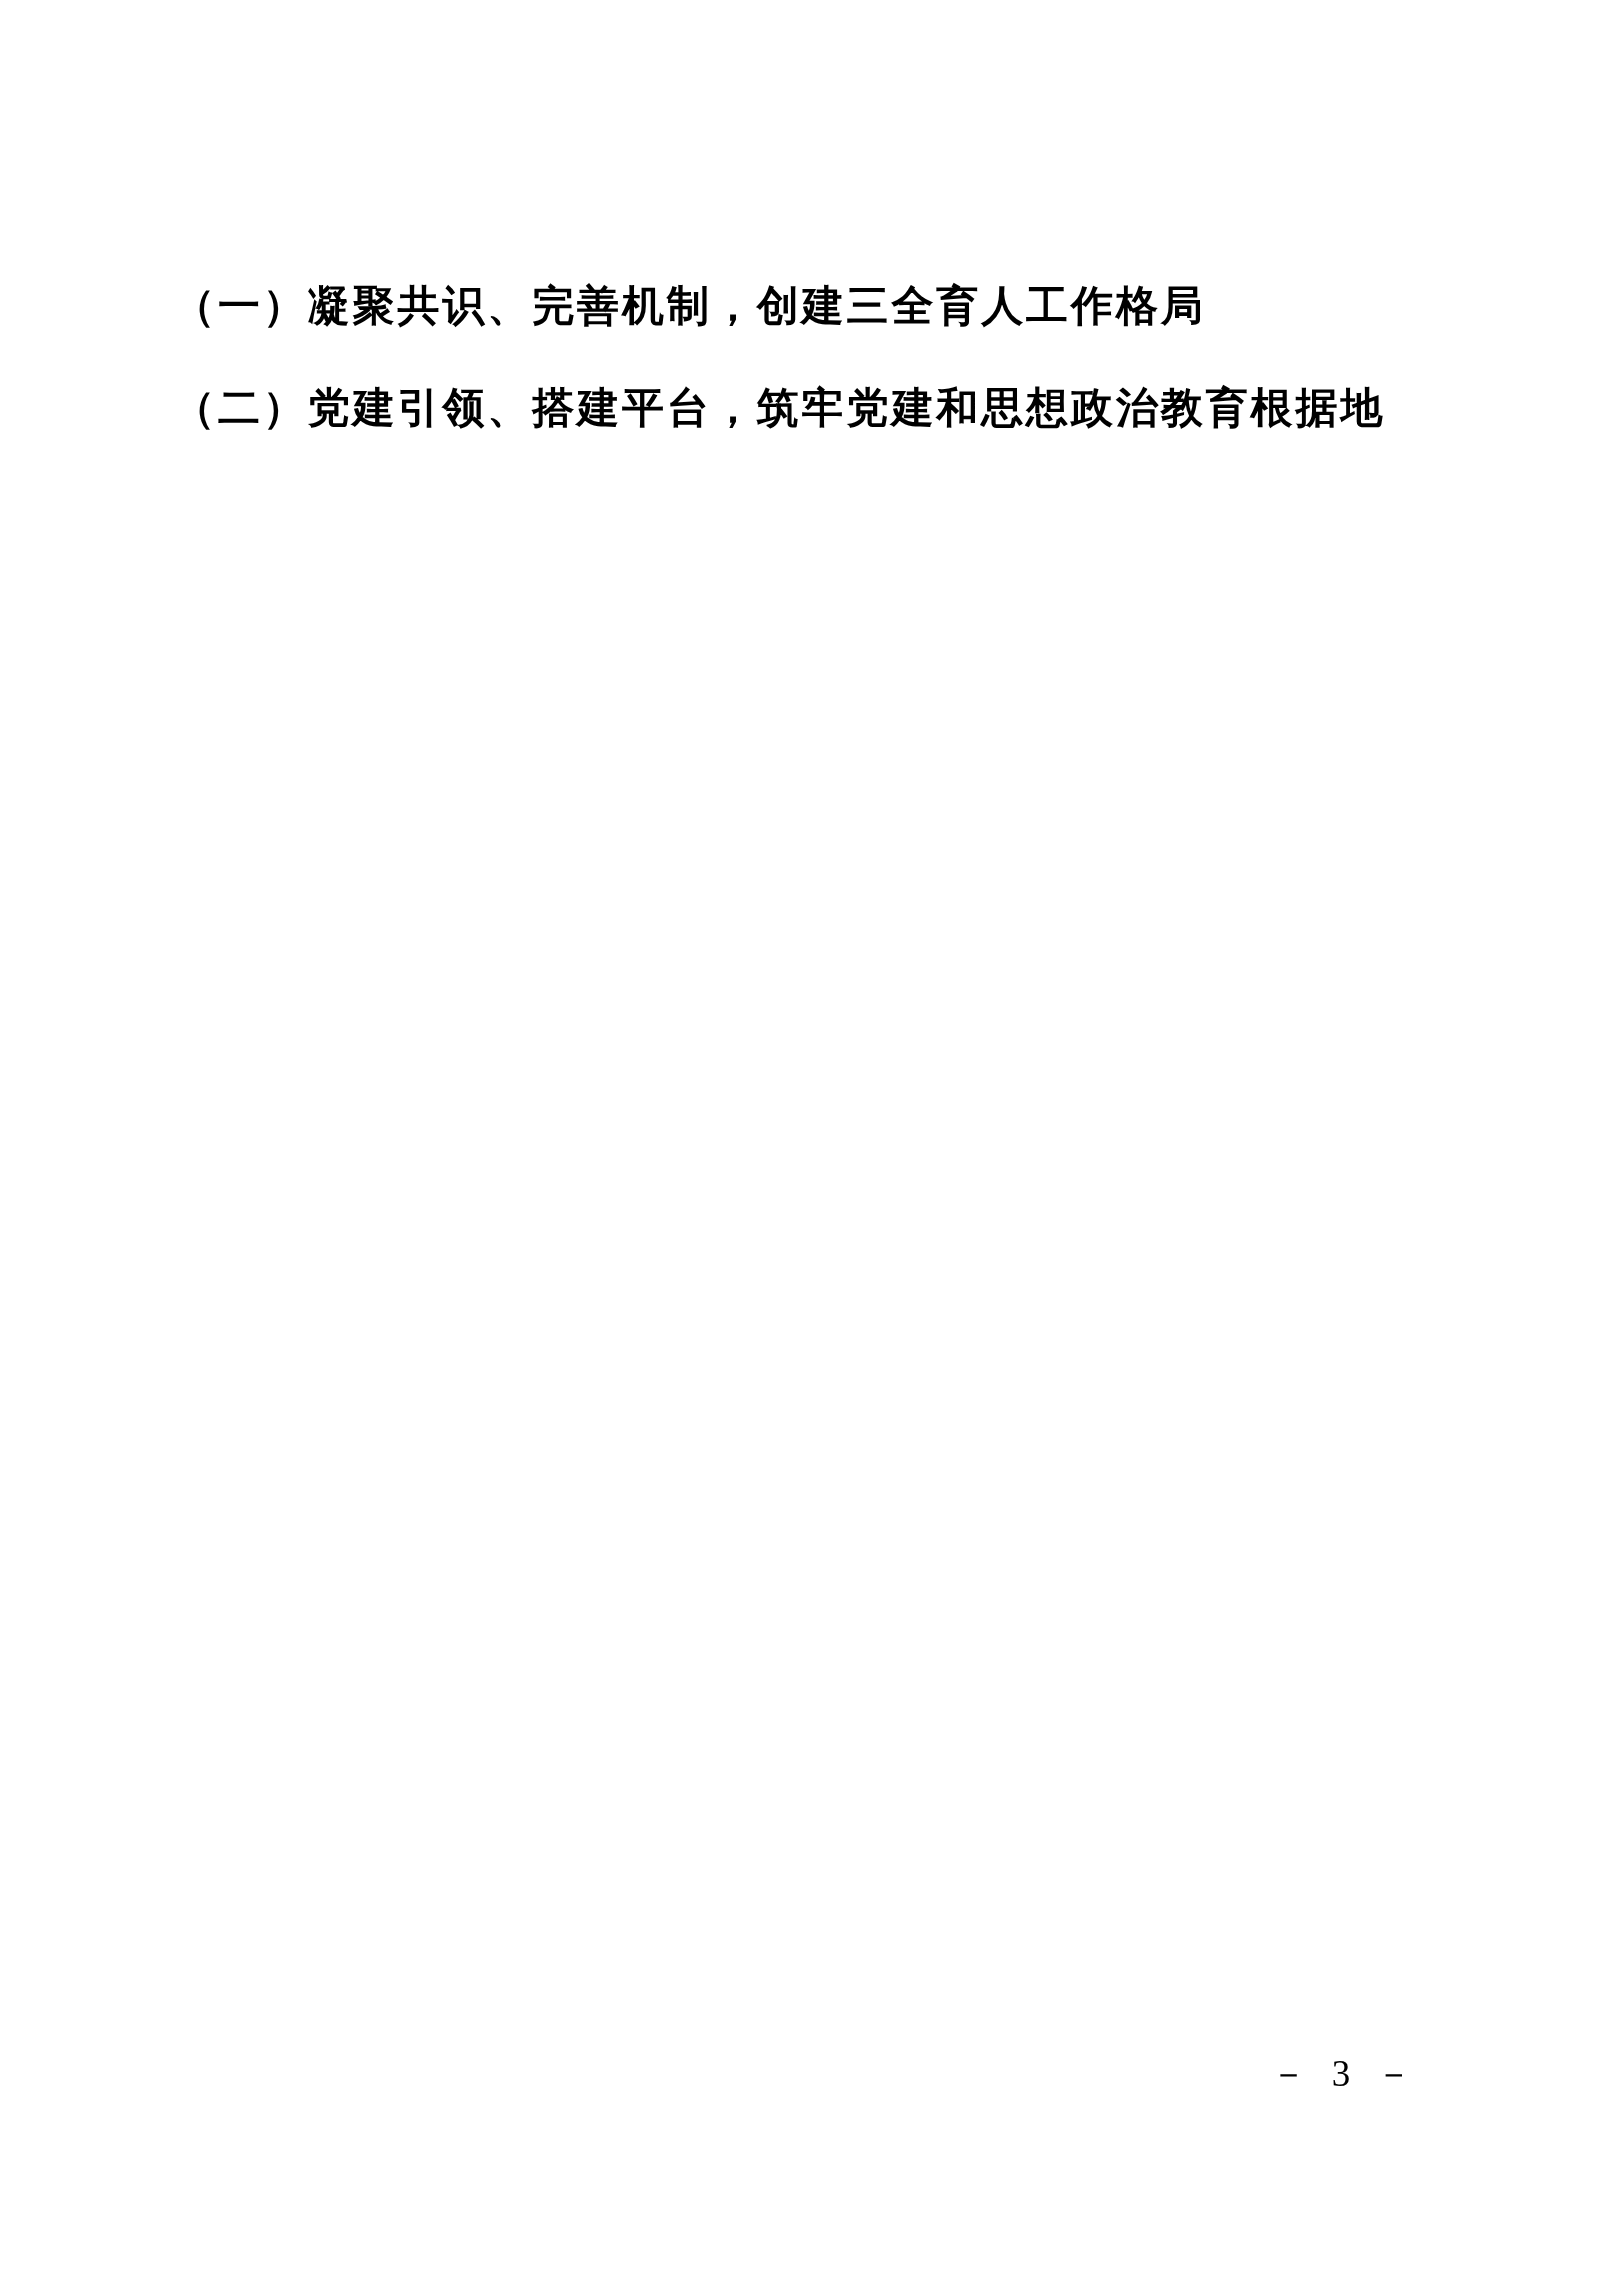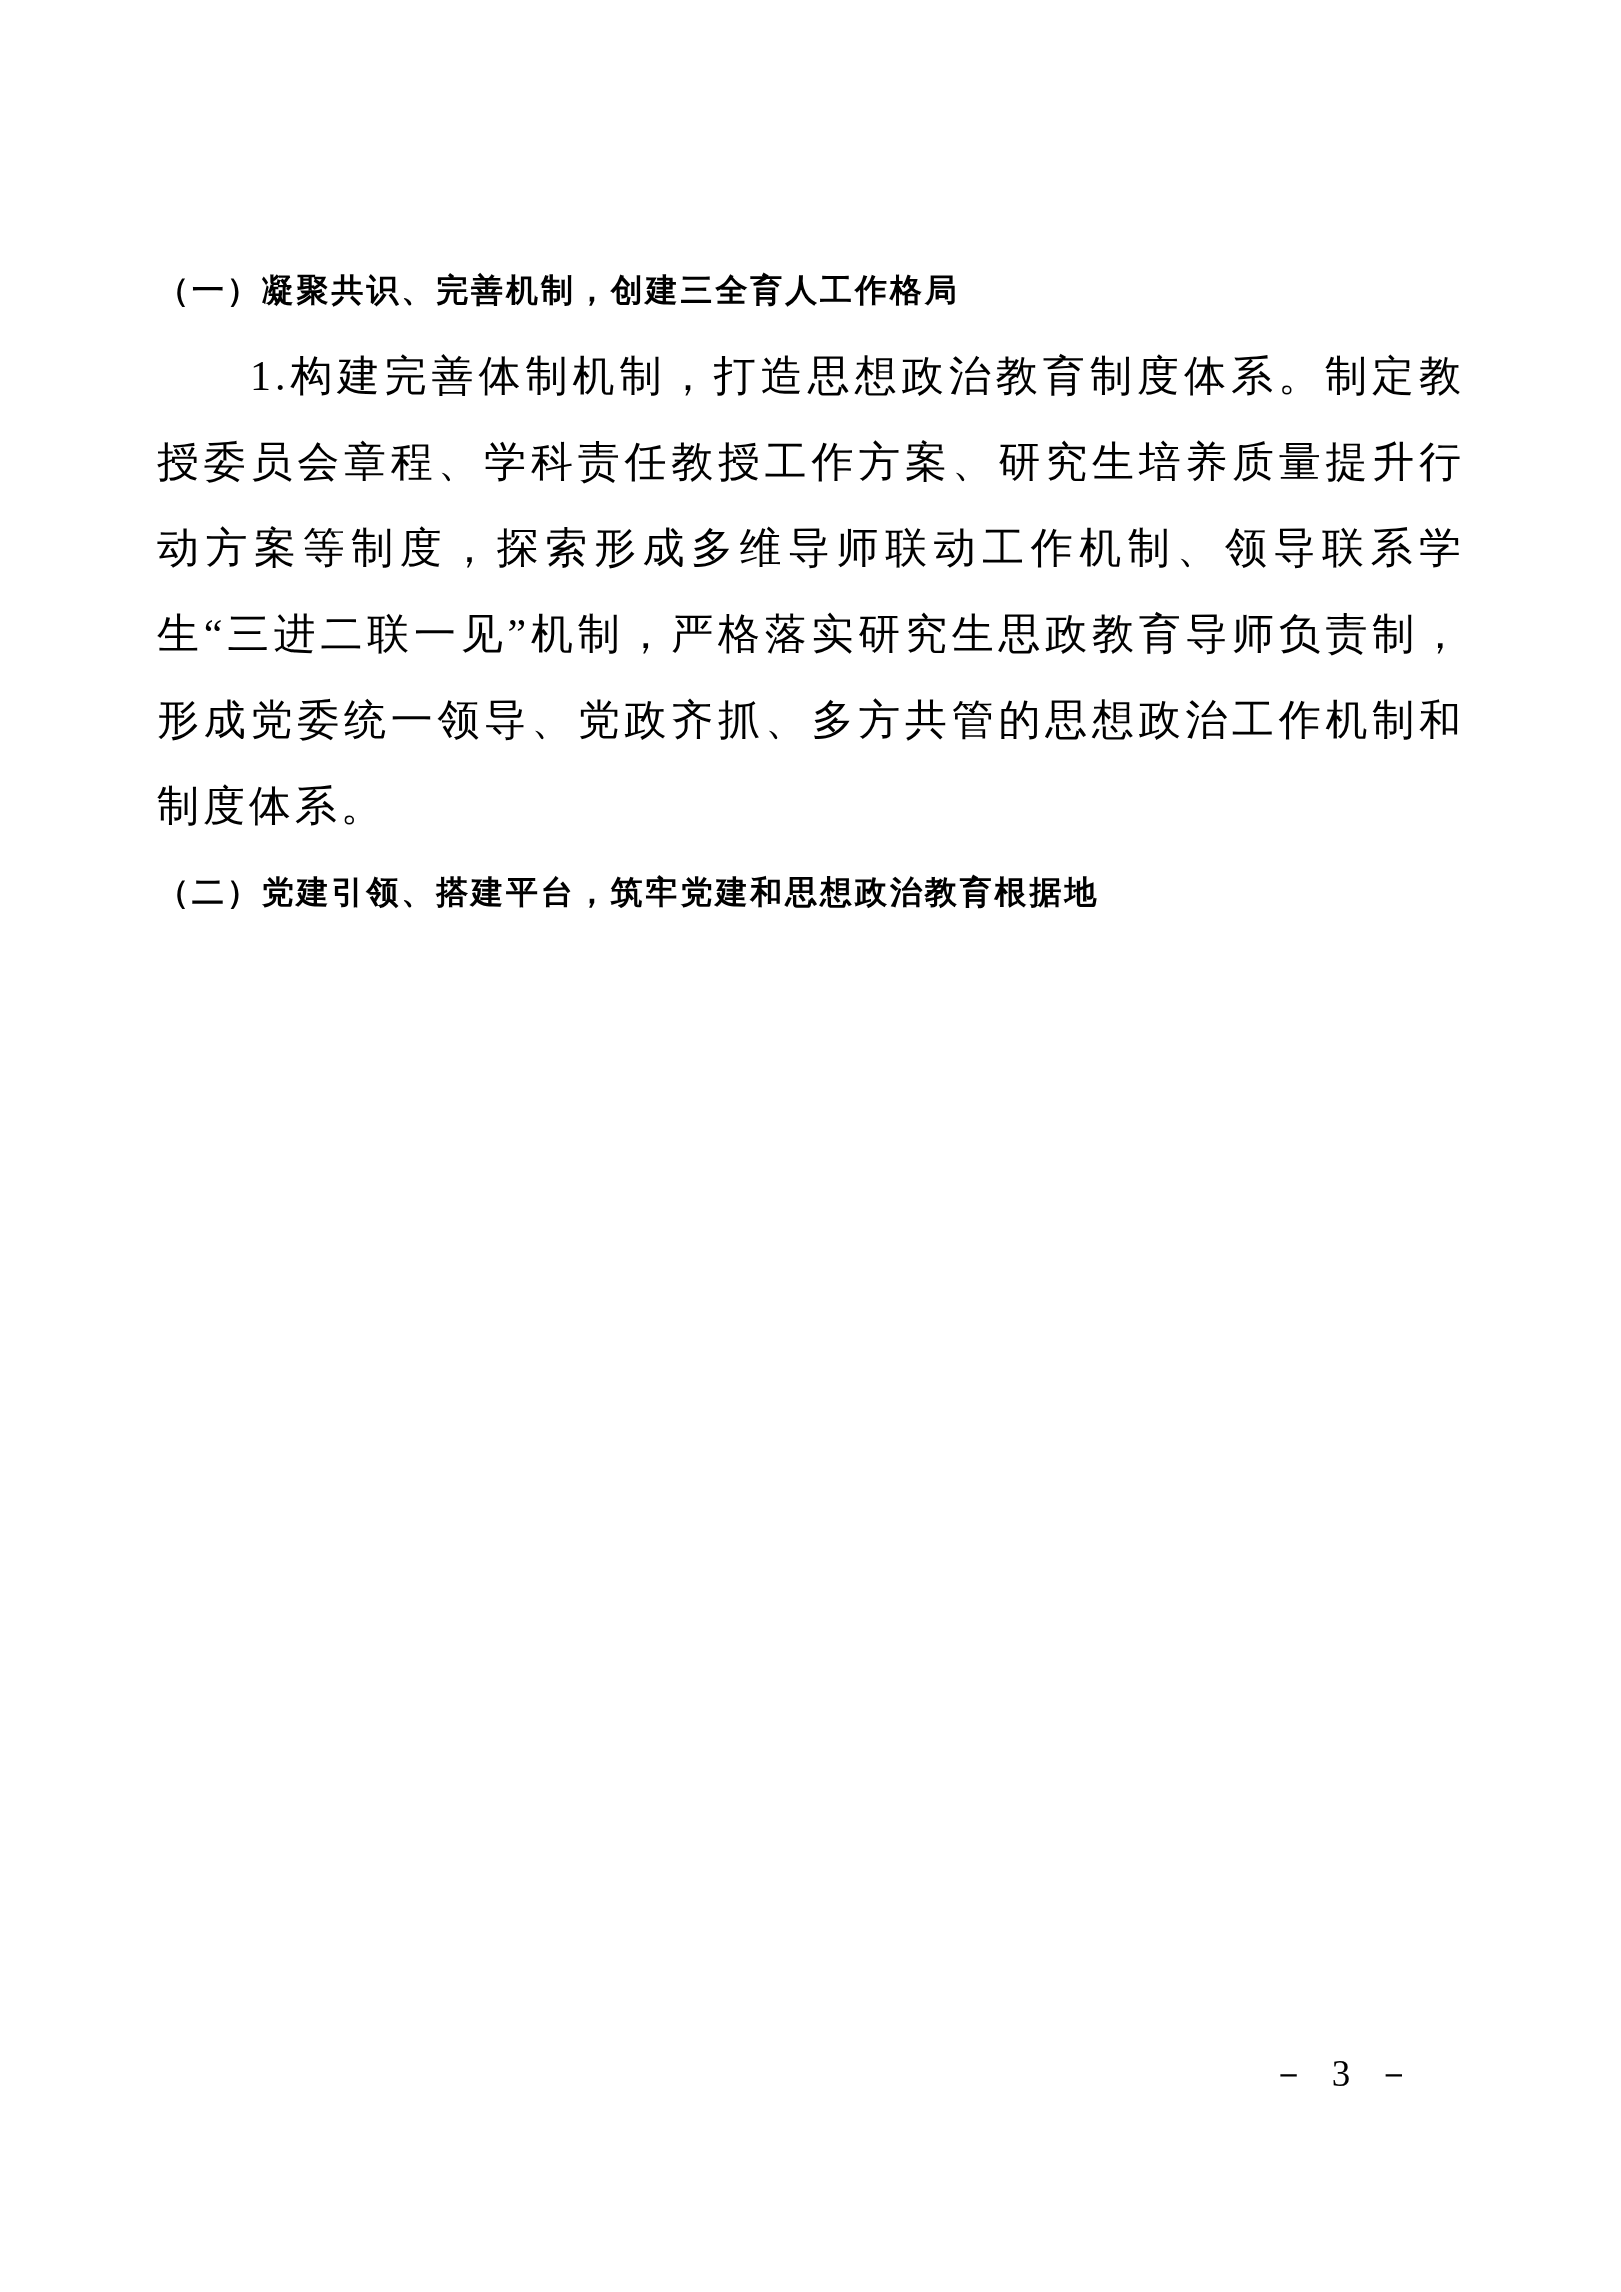--- a/index.html
+++ b/index.html
@@ -23,8 +23,8 @@
     width: 1308px;
   }
   .sec-heading {
-    margin: 0;
-    font-size: 32px;
+    margin: 16px;
+    font-size: 42px;
     line-height: 86px;
     font-weight: 700;
     letter-spacing: 2.9px;

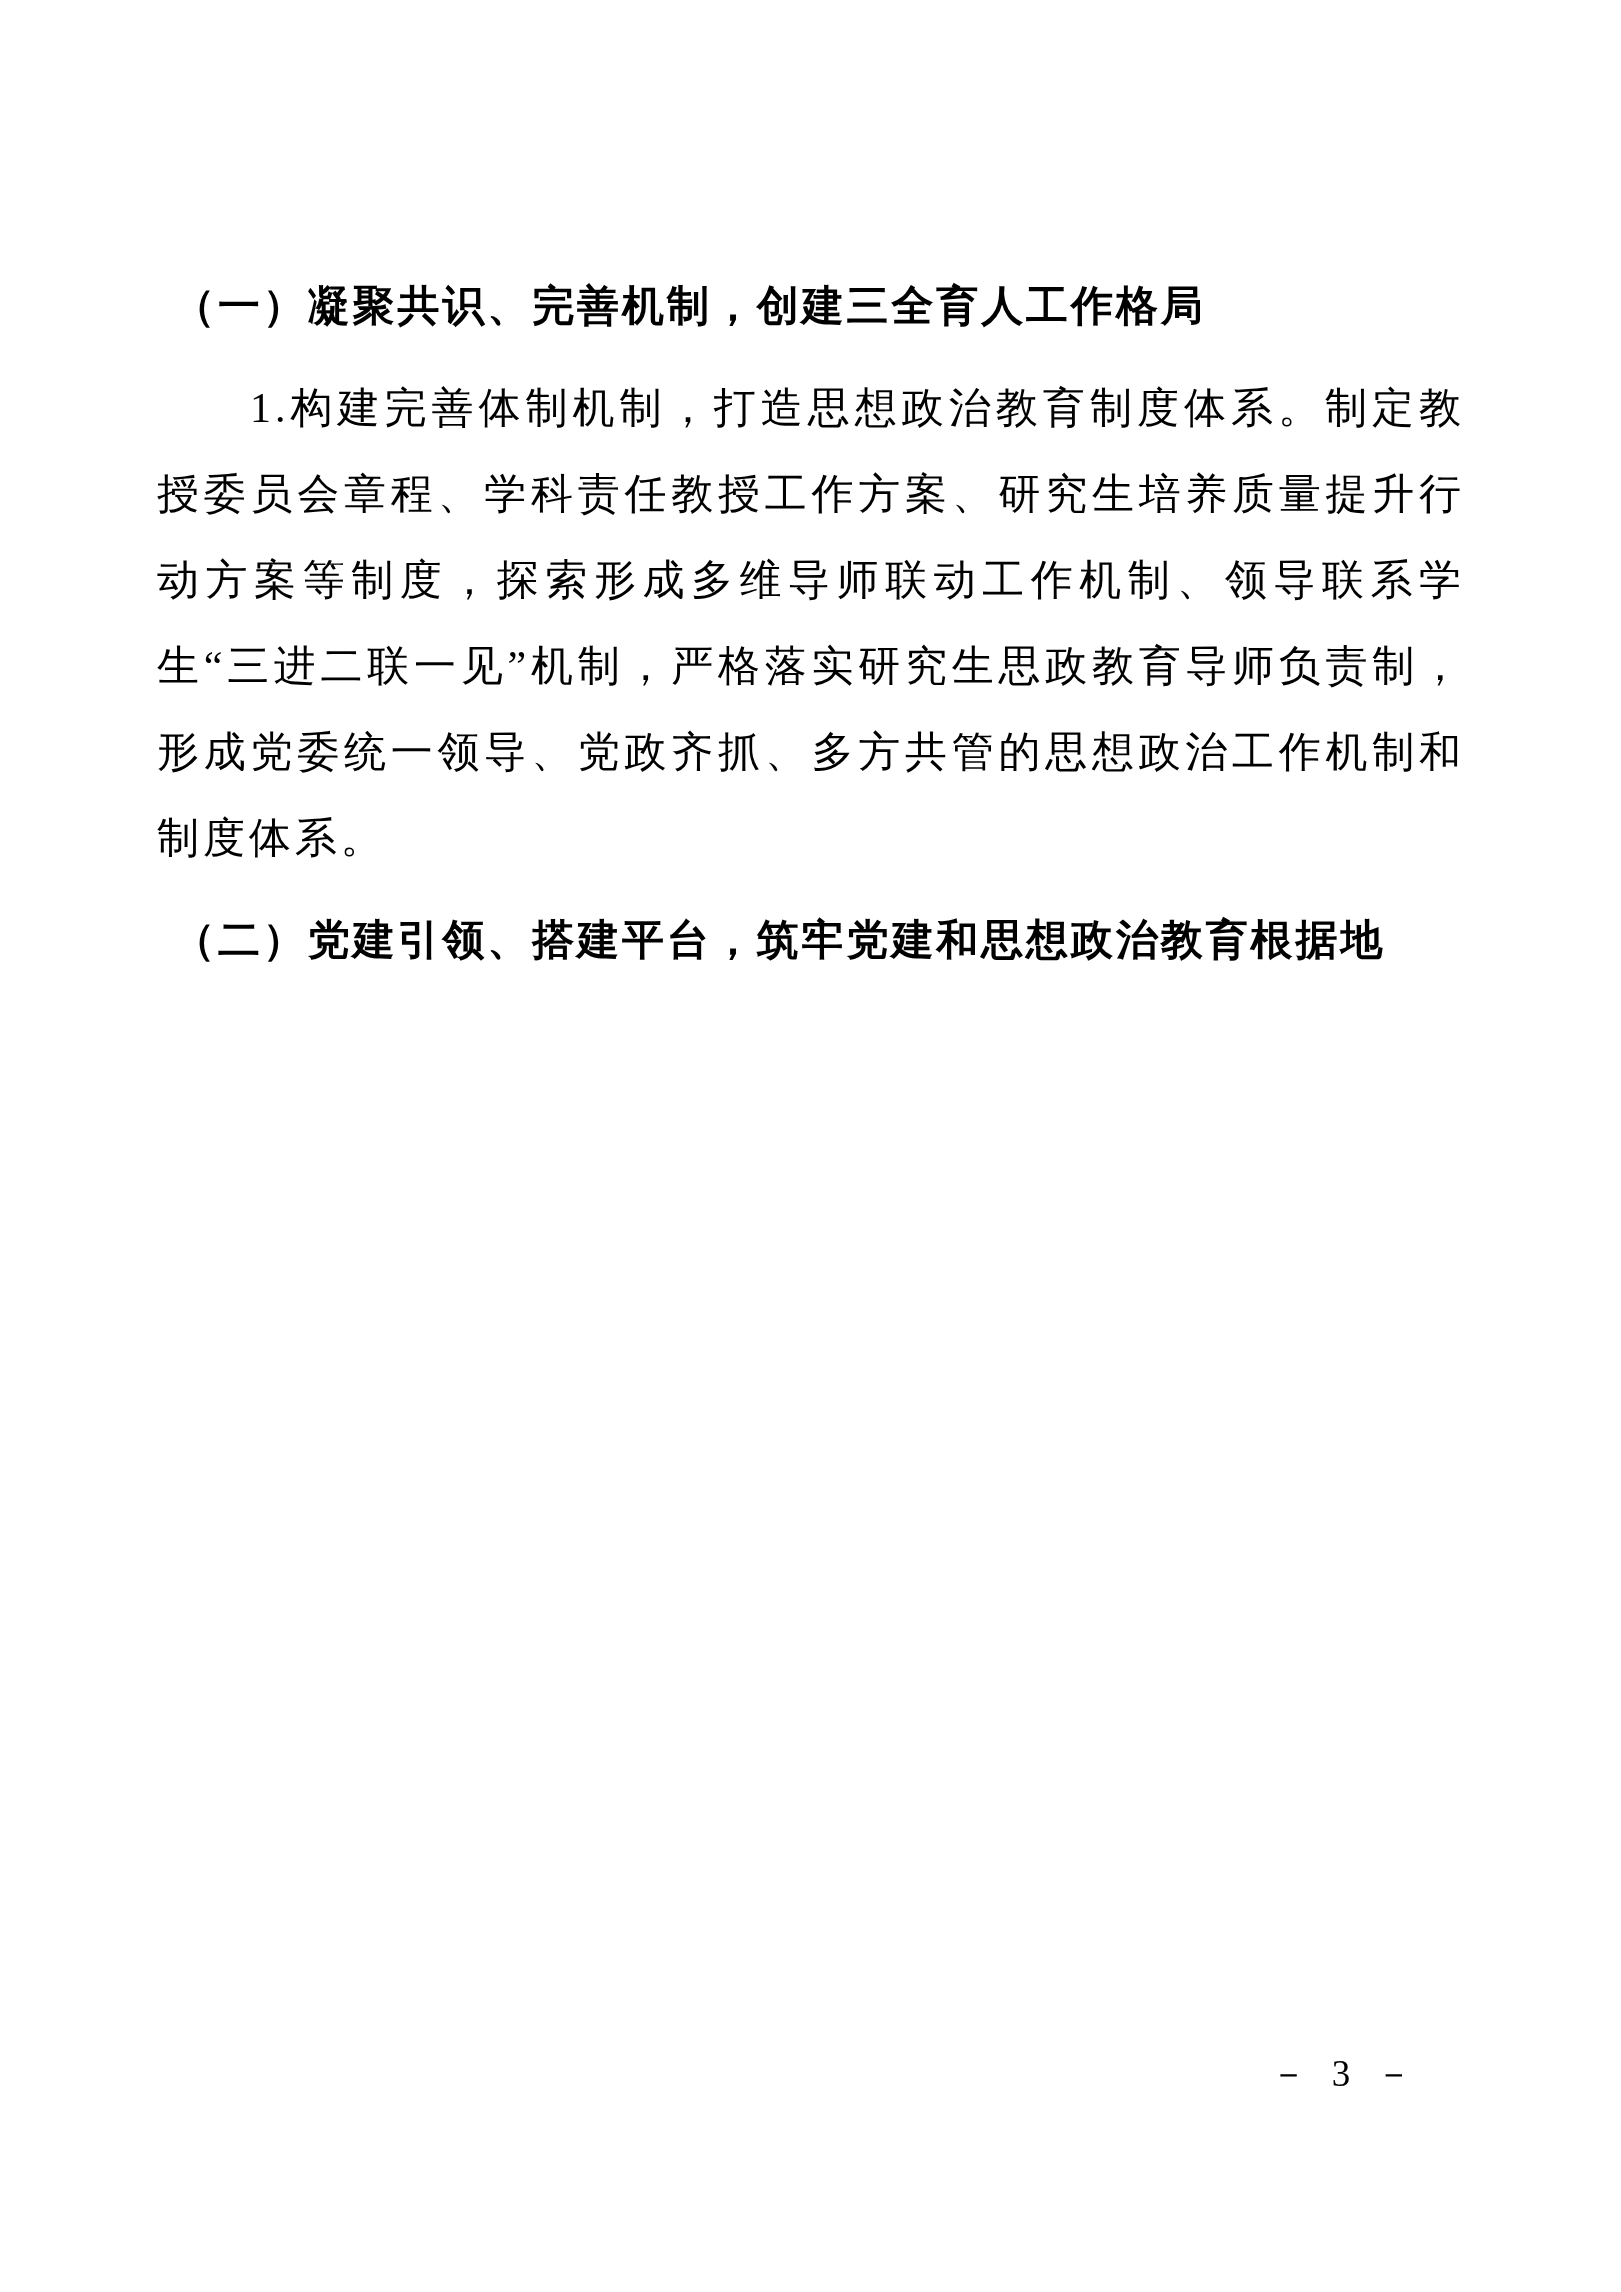--- a/index.html
+++ b/index.html
@@ -57,7 +57,6 @@
 
     <h2 class="sec-heading">（一）凝聚共识、完善机制，创建三全育人工作格局</h2>
 
-    <p class="body-para">1.构建完善体制机制，打造思想政治教育制度体系。制定教授委员会章程、学科责任教授工作方案、研究生培养质量提升行动方案等制度，探索形成多维导师联动工作机制、领导联系学生“三进二联一见”机制，严格落实研究生思政教育导师负责制，形成党委统一领导、党政齐抓、多方共管的思想政治工作机制和制度体系。</p>
 
 
     <h2 class="sec-heading">（二）党建引领、搭建平台，筑牢党建和思想政治教育根据地</h2>

